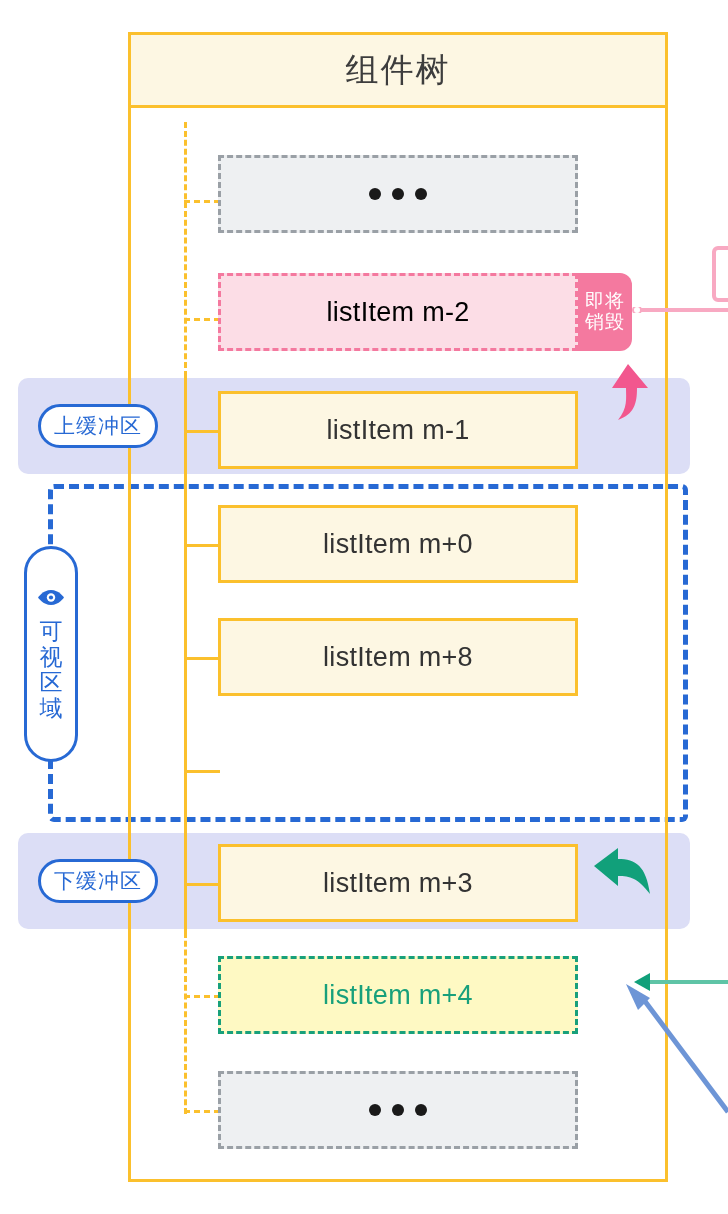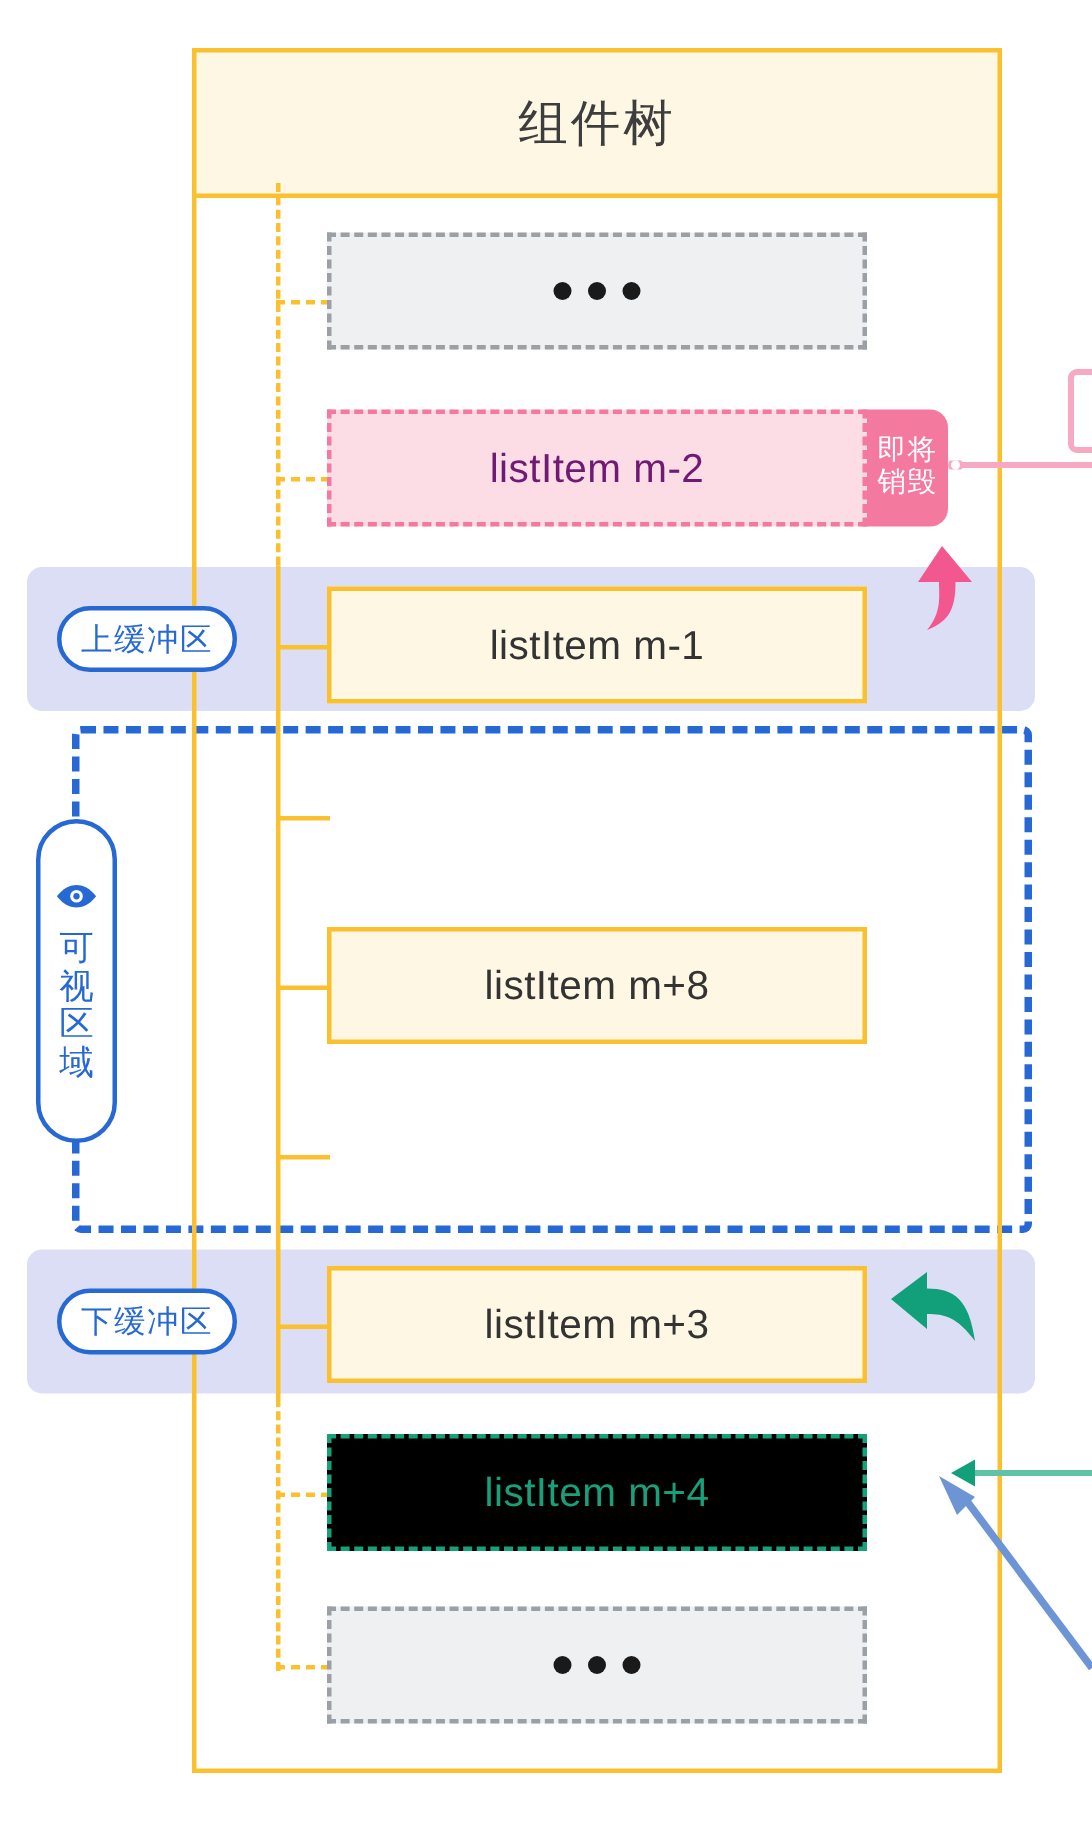--- a/index.html
+++ b/index.html
@@ -30,7 +30,7 @@
     border:3px solid #fbc02d;box-sizing:border-box;background:transparent;
   }
   #tree-header{
-    position:absolute;left:128px;top:32px;width:540px;height:100px;
+    position:absolute;left:128px;top:32px;width:540px;height:76px;
     border:3px solid #fbc02d;box-sizing:border-box;background:#fdf7e3;
     display:flex;align-items:center;justify-content:center;
   }

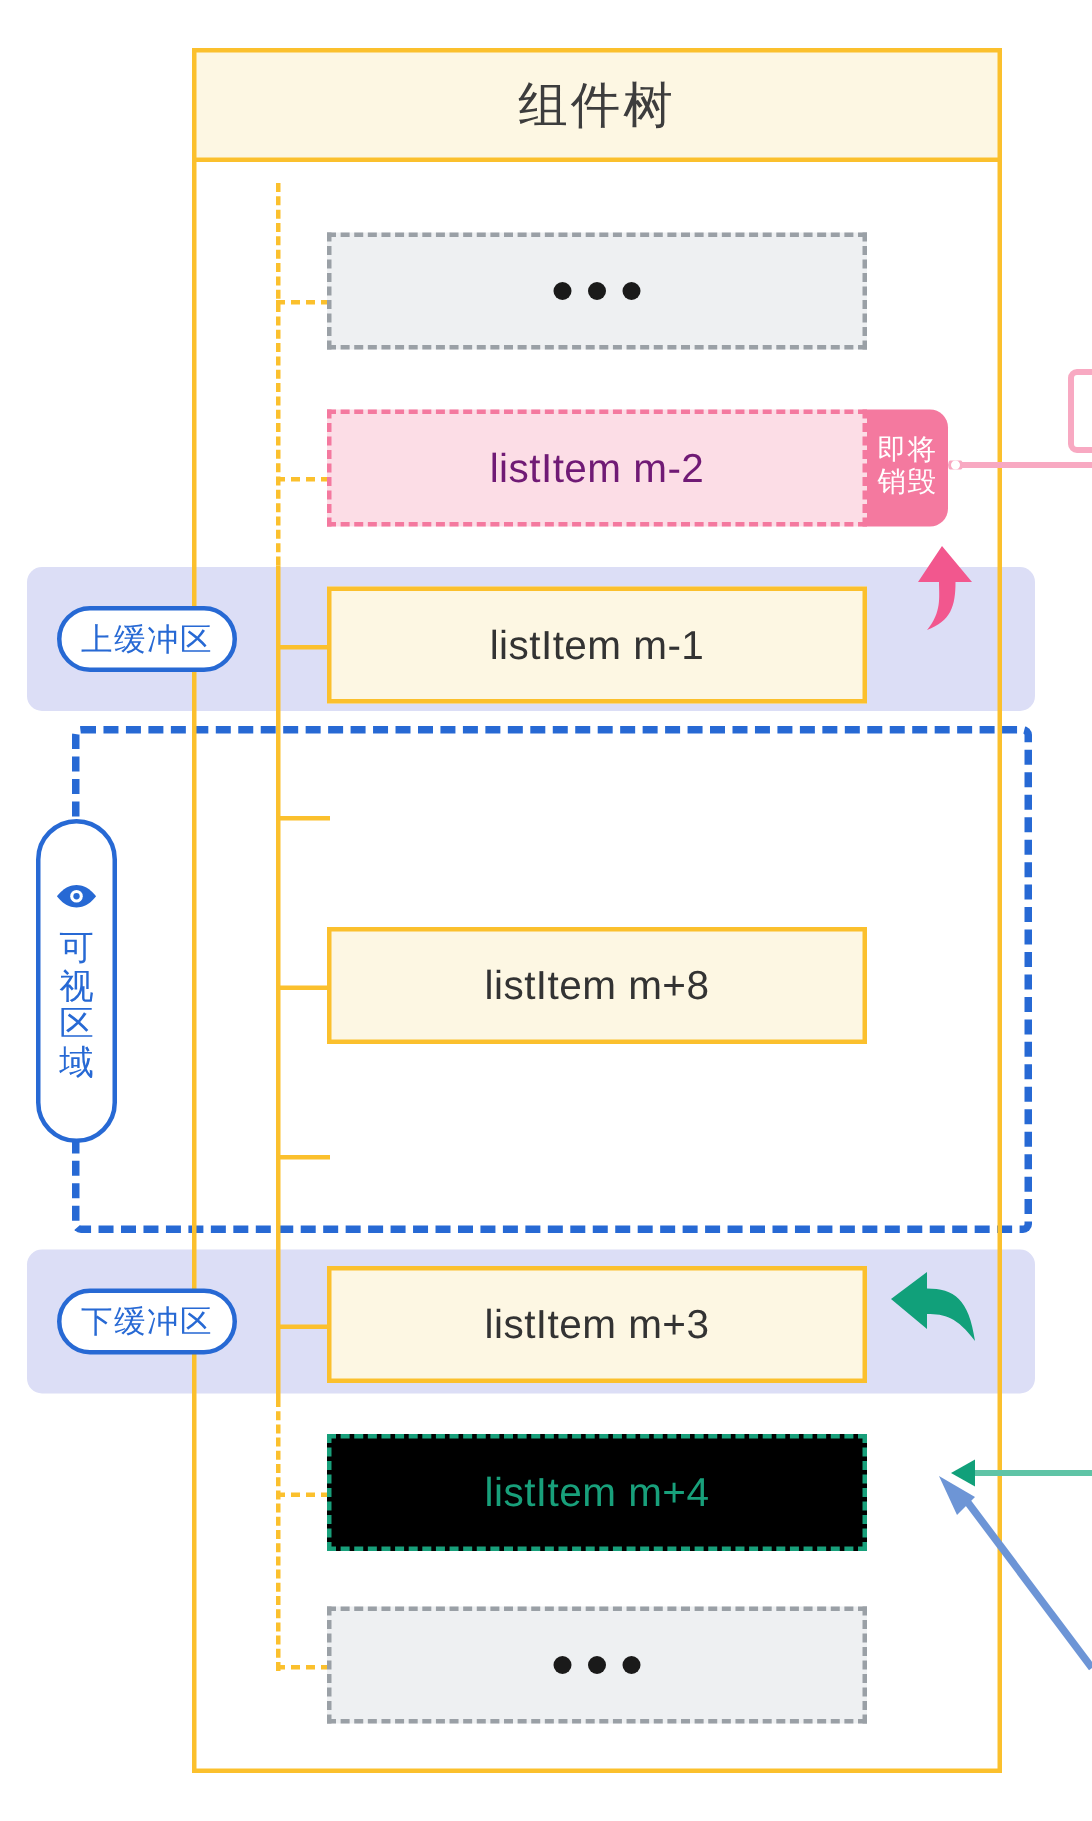--- a/index.html
+++ b/index.html
@@ -66,7 +66,7 @@
     display:block;width:12px;height:12px;border-radius:50%;background:#1a1a1a;
   }
   .item.destroy{
-    background:#fcdde6;border:3px dashed #f4799f;color:#701a75;
+    background:#fcdde6;border:3px dashed #f4799f;color:#000000;
   }
   .item.active{
     background:#fdf7e3;border:3px solid #fbc02d;color:#333;text-align:center;

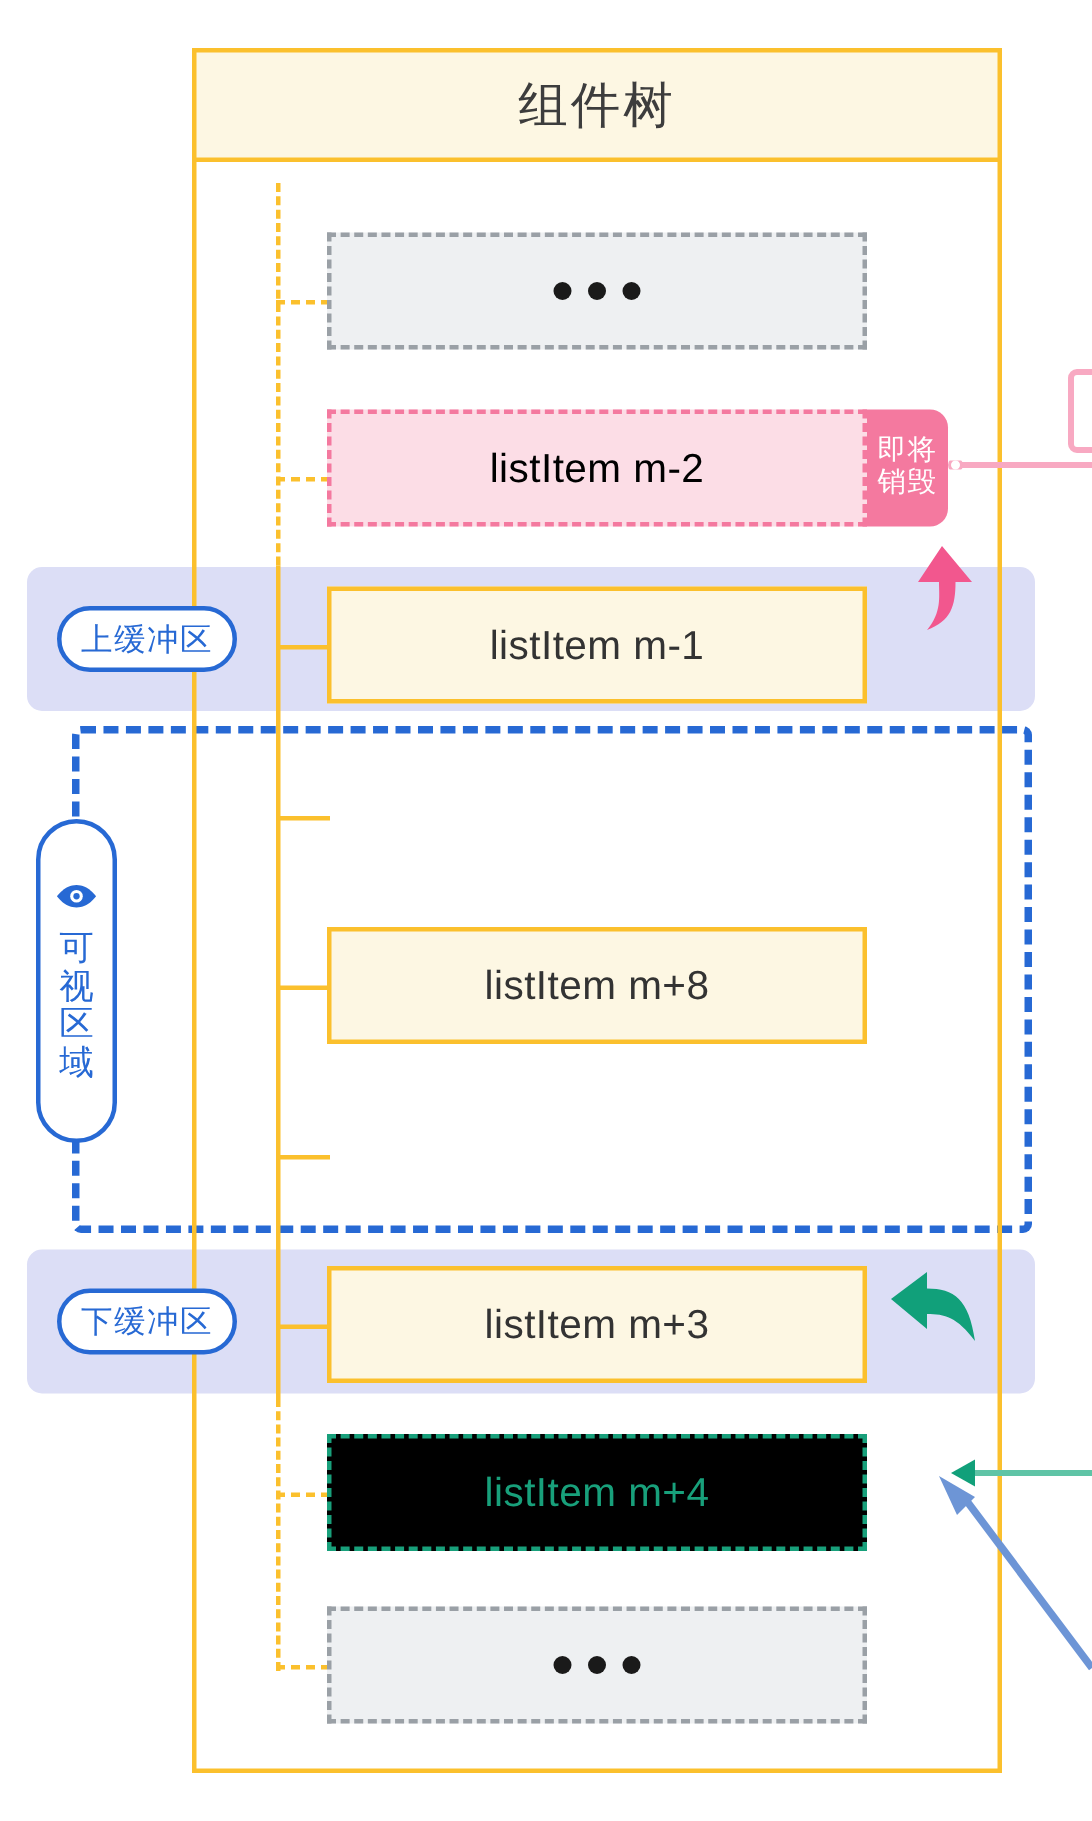--- a/index.html
+++ b/index.html
@@ -167,6 +167,9 @@
 
   <div class="item active" style="top:391px">
     <span>listItem m-1</span>
+  </div>
+  <div class="item active" style="top:505px">
+    <span>listItem m+0</span>
   </div>
   <div class="item active" style="top:618px">
     <span>listItem m+8</span>

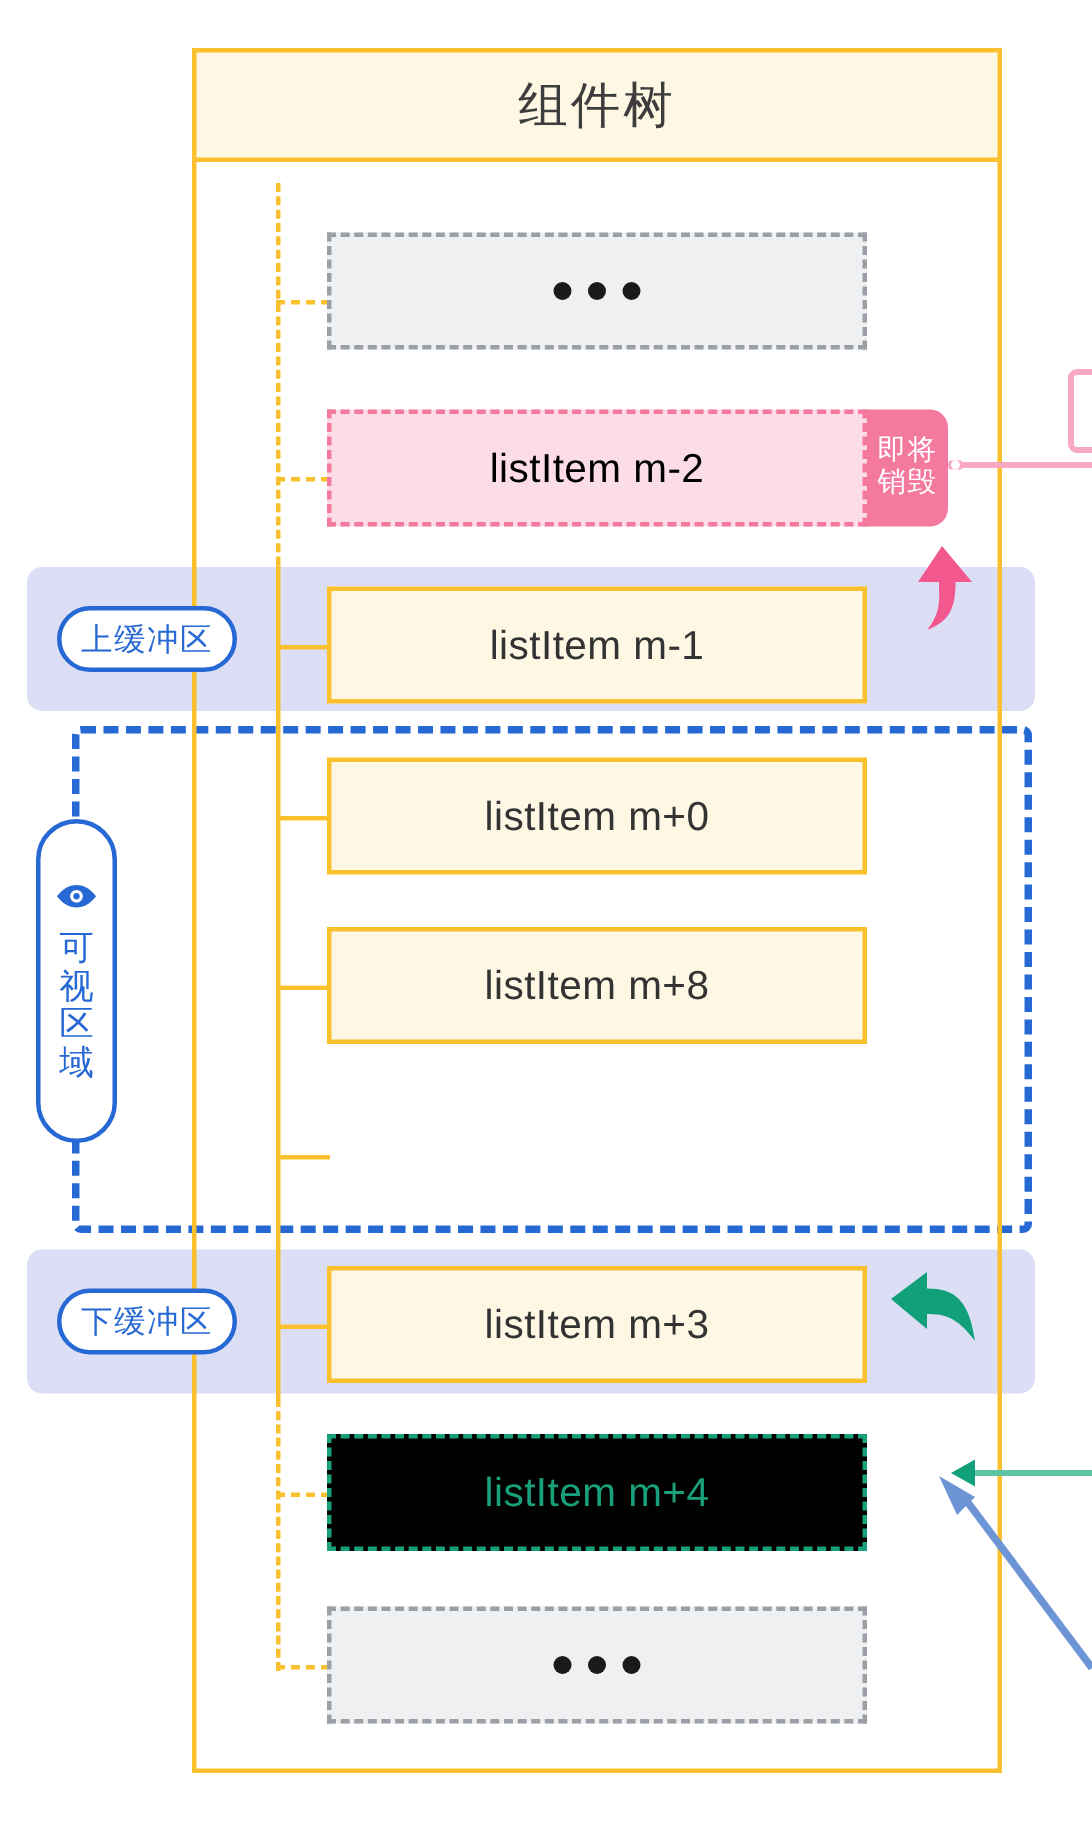--- a/index.html
+++ b/index.html
@@ -72,7 +72,7 @@
     background:#fdf7e3;border:3px solid #fbc02d;color:#333;text-align:center;
   }
   .item.recycle{
-    background:#000000;border:3px dashed #18a07b;color:#18a07b;
+    background:#fef9c3;border:3px dashed #18a07b;color:#18a07b;
   }
 
   

